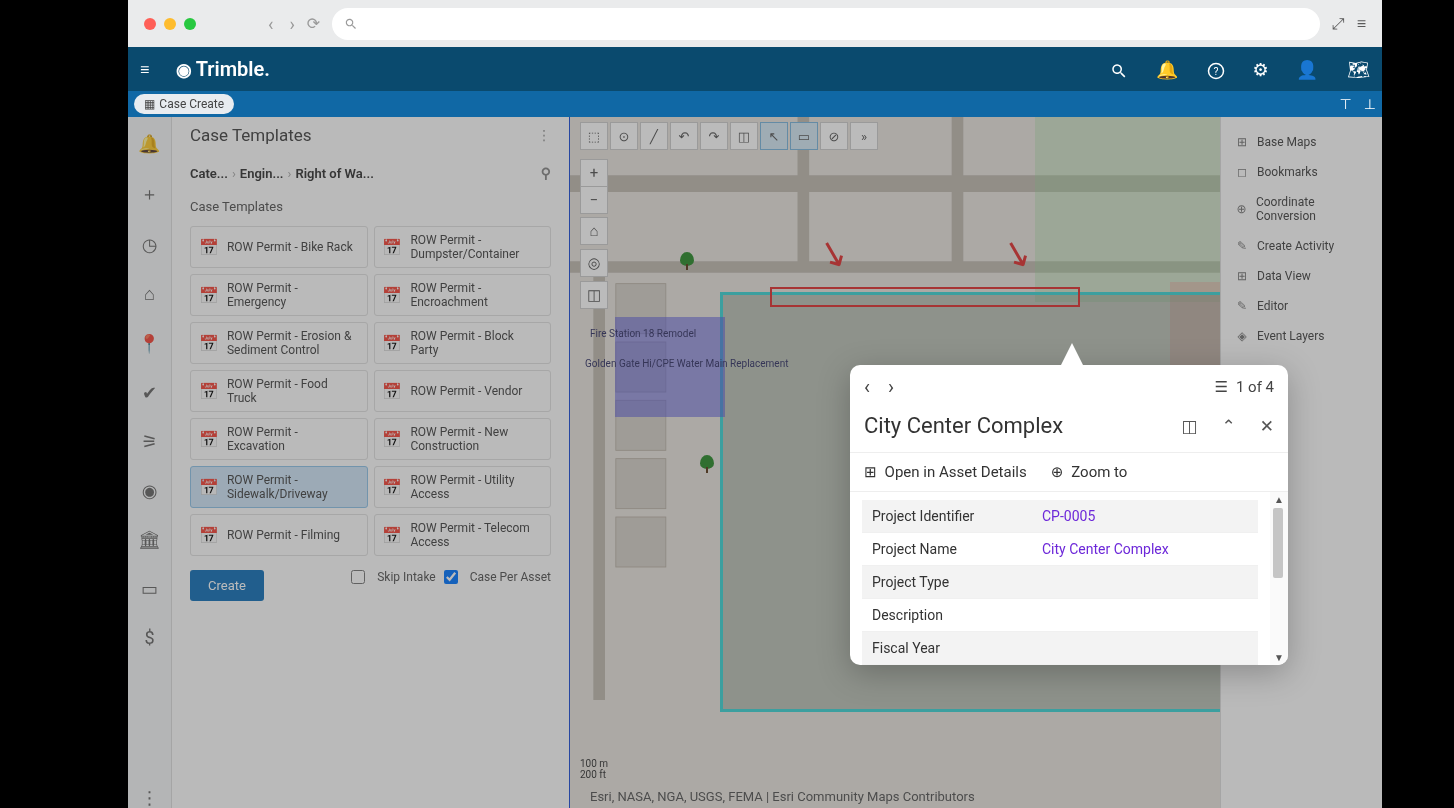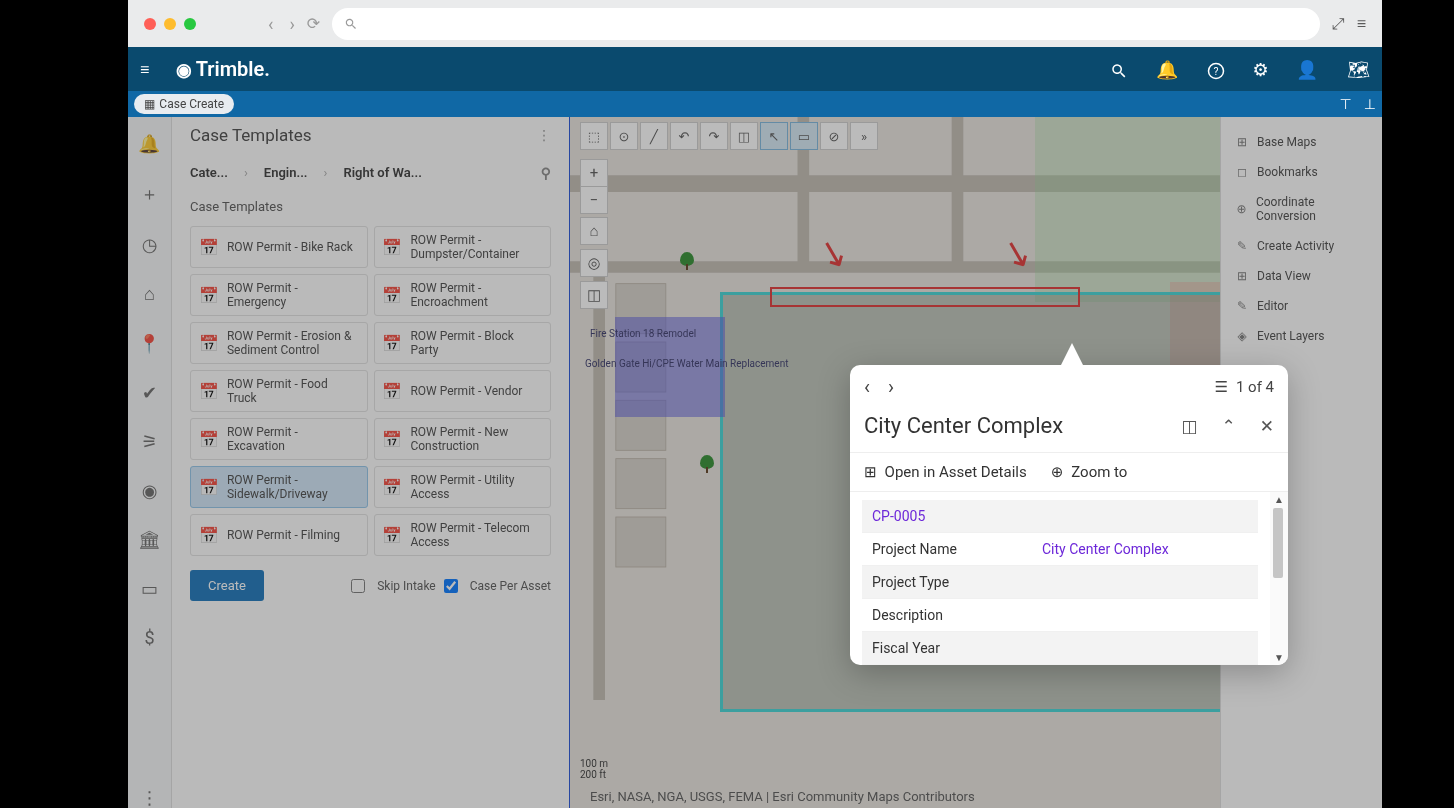--- a/index.html
+++ b/index.html
@@ -42,7 +42,7 @@
     .panel { width: 398px; background: #fdfdfd; border-right: 1px solid #1d4ed8; padding: 8px 18px; position: relative; z-index: 3; }
     .panel-title { font-size: 17px; color: #444; margin-bottom: 20px; display: flex; justify-content: space-between; align-items: center; }
     .panel-title .more { color: #999; font-size: 14px; }
-    .breadcrumb { display: flex; align-items: flex-start; gap: 16px; font-size: 13px; color: #333; margin-bottom: 18px; font-weight: 600; }
+    .breadcrumb { display: flex; align-items: center; gap: 4px; font-size: 13px; color: #333; margin-bottom: 18px; font-weight: 600; }
     .breadcrumb .sep { color: #aaa; font-weight: normal; }
     .breadcrumb .filter-icon { margin-left: auto; color: #888; font-size: 14px; }
     .section-label { font-size: 13px; color: #555; margin-bottom: 12px; }

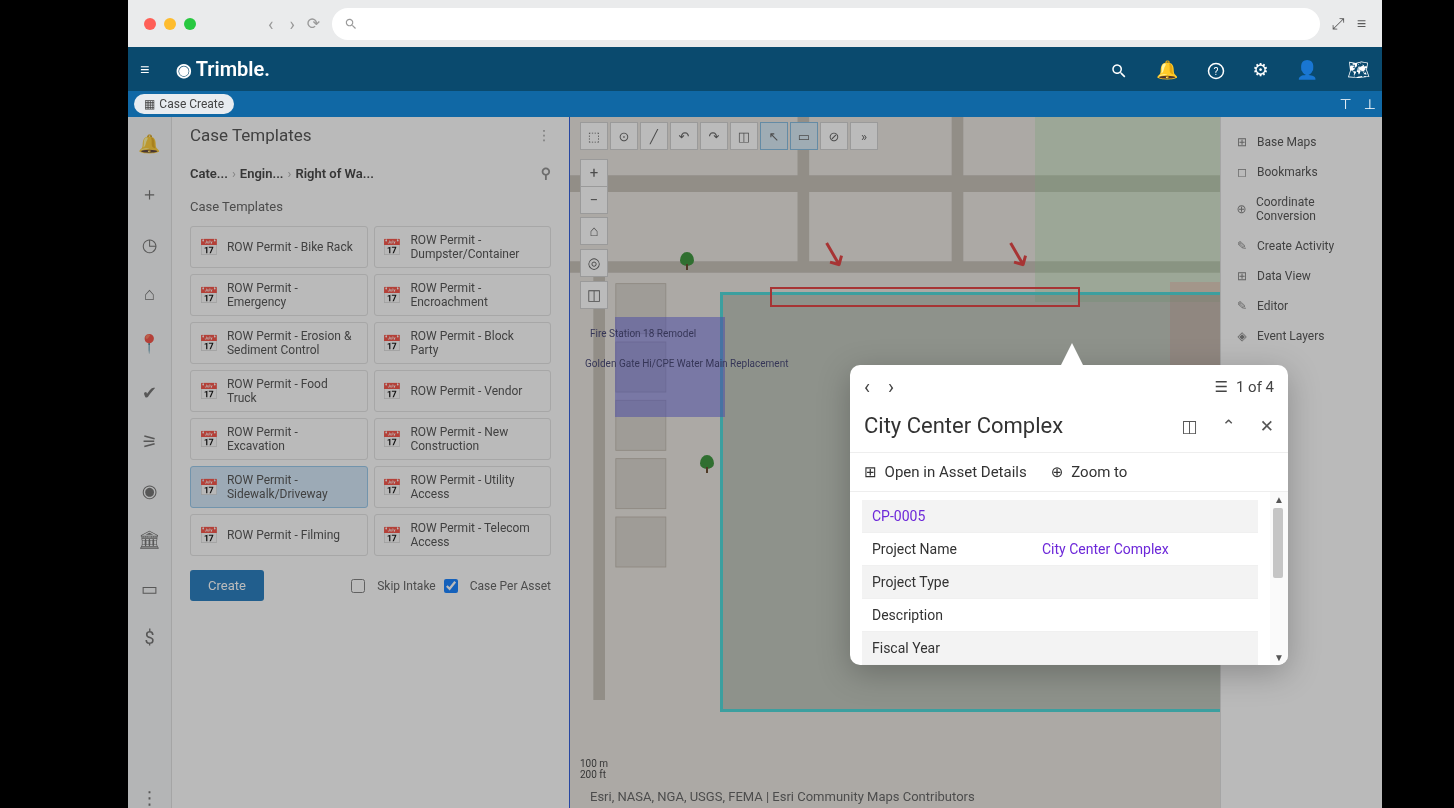--- a/index.html
+++ b/index.html
@@ -392,6 +392,7 @@
   <div class="popup-body">
     <div class="popup-table" id="popup-table">
         <div class="popup-row">
+          <div class="popup-label">Project Identifier</div>
           <div class="popup-value">CP-0005</div>
         </div>
         <div class="popup-row">

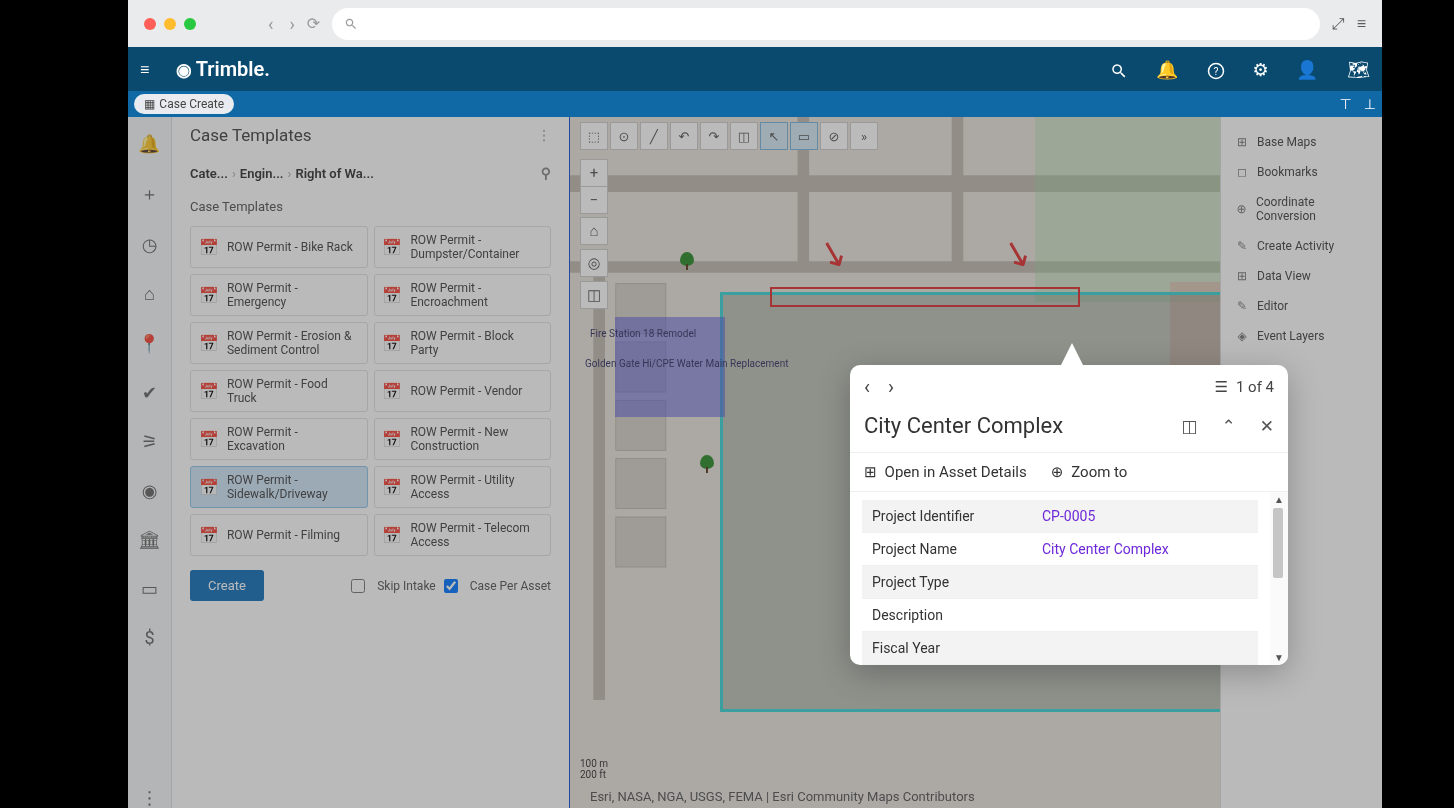--- a/index.html
+++ b/index.html
@@ -50,7 +50,7 @@
     .template-cell { border: 1px solid #e0e0e0; border-radius: 3px; padding: 6px 8px; display: flex; align-items: center; gap: 8px; font-size: 12px; color: #444; cursor: pointer; min-height: 38px; }
     .template-cell.selected { background: #cfe5f7; border-color: #8fc3e8; }
     .cal-icon { color: #888; font-size: 16px; flex-shrink: 0; }
-    .panel-footer { display: flex; align-items: center; gap: 8px; }
+    .panel-footer { display: flex; align-items: flex-start; gap: 8px; }
     .create-btn { background: #1371b8; color: #fff; border: none; padding: 8px 18px; border-radius: 3px; font-size: 13px; cursor: pointer; }
     .checkbox-wrap { display: flex; align-items: center; gap: 12px; font-size: 12px; color: #555; }
     .checkbox-wrap input { width: 14px; height: 14px; }

